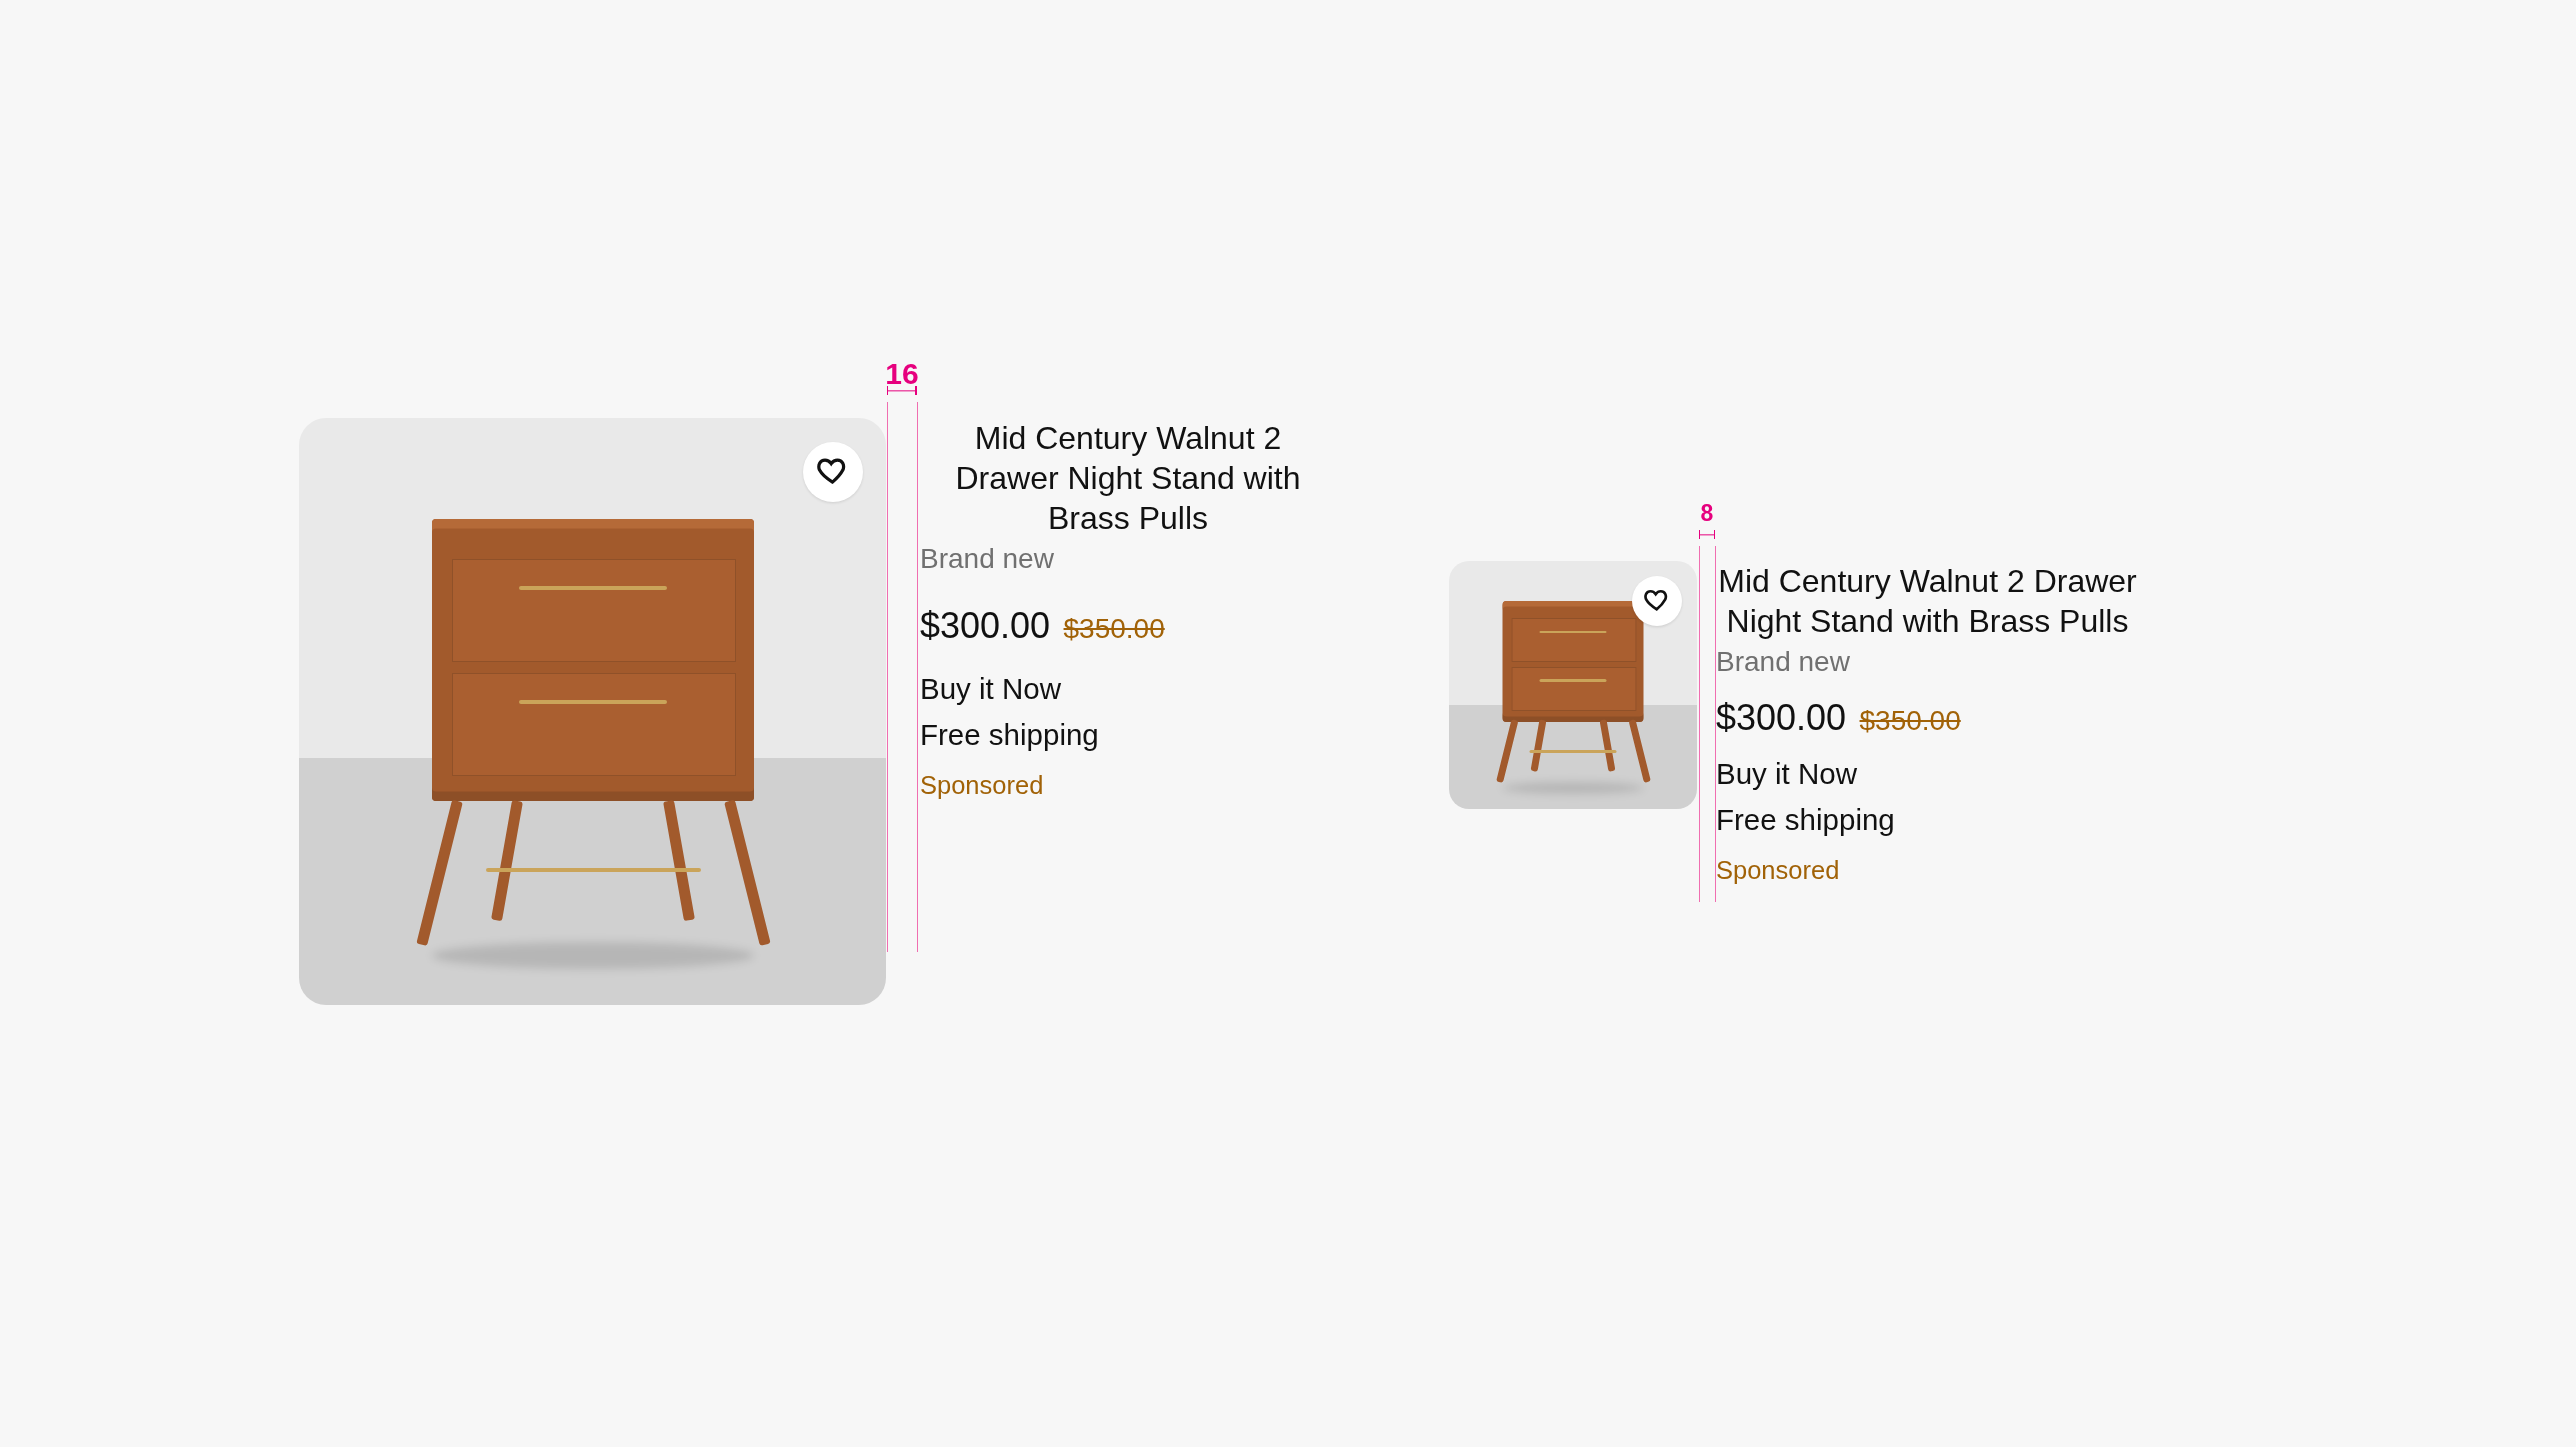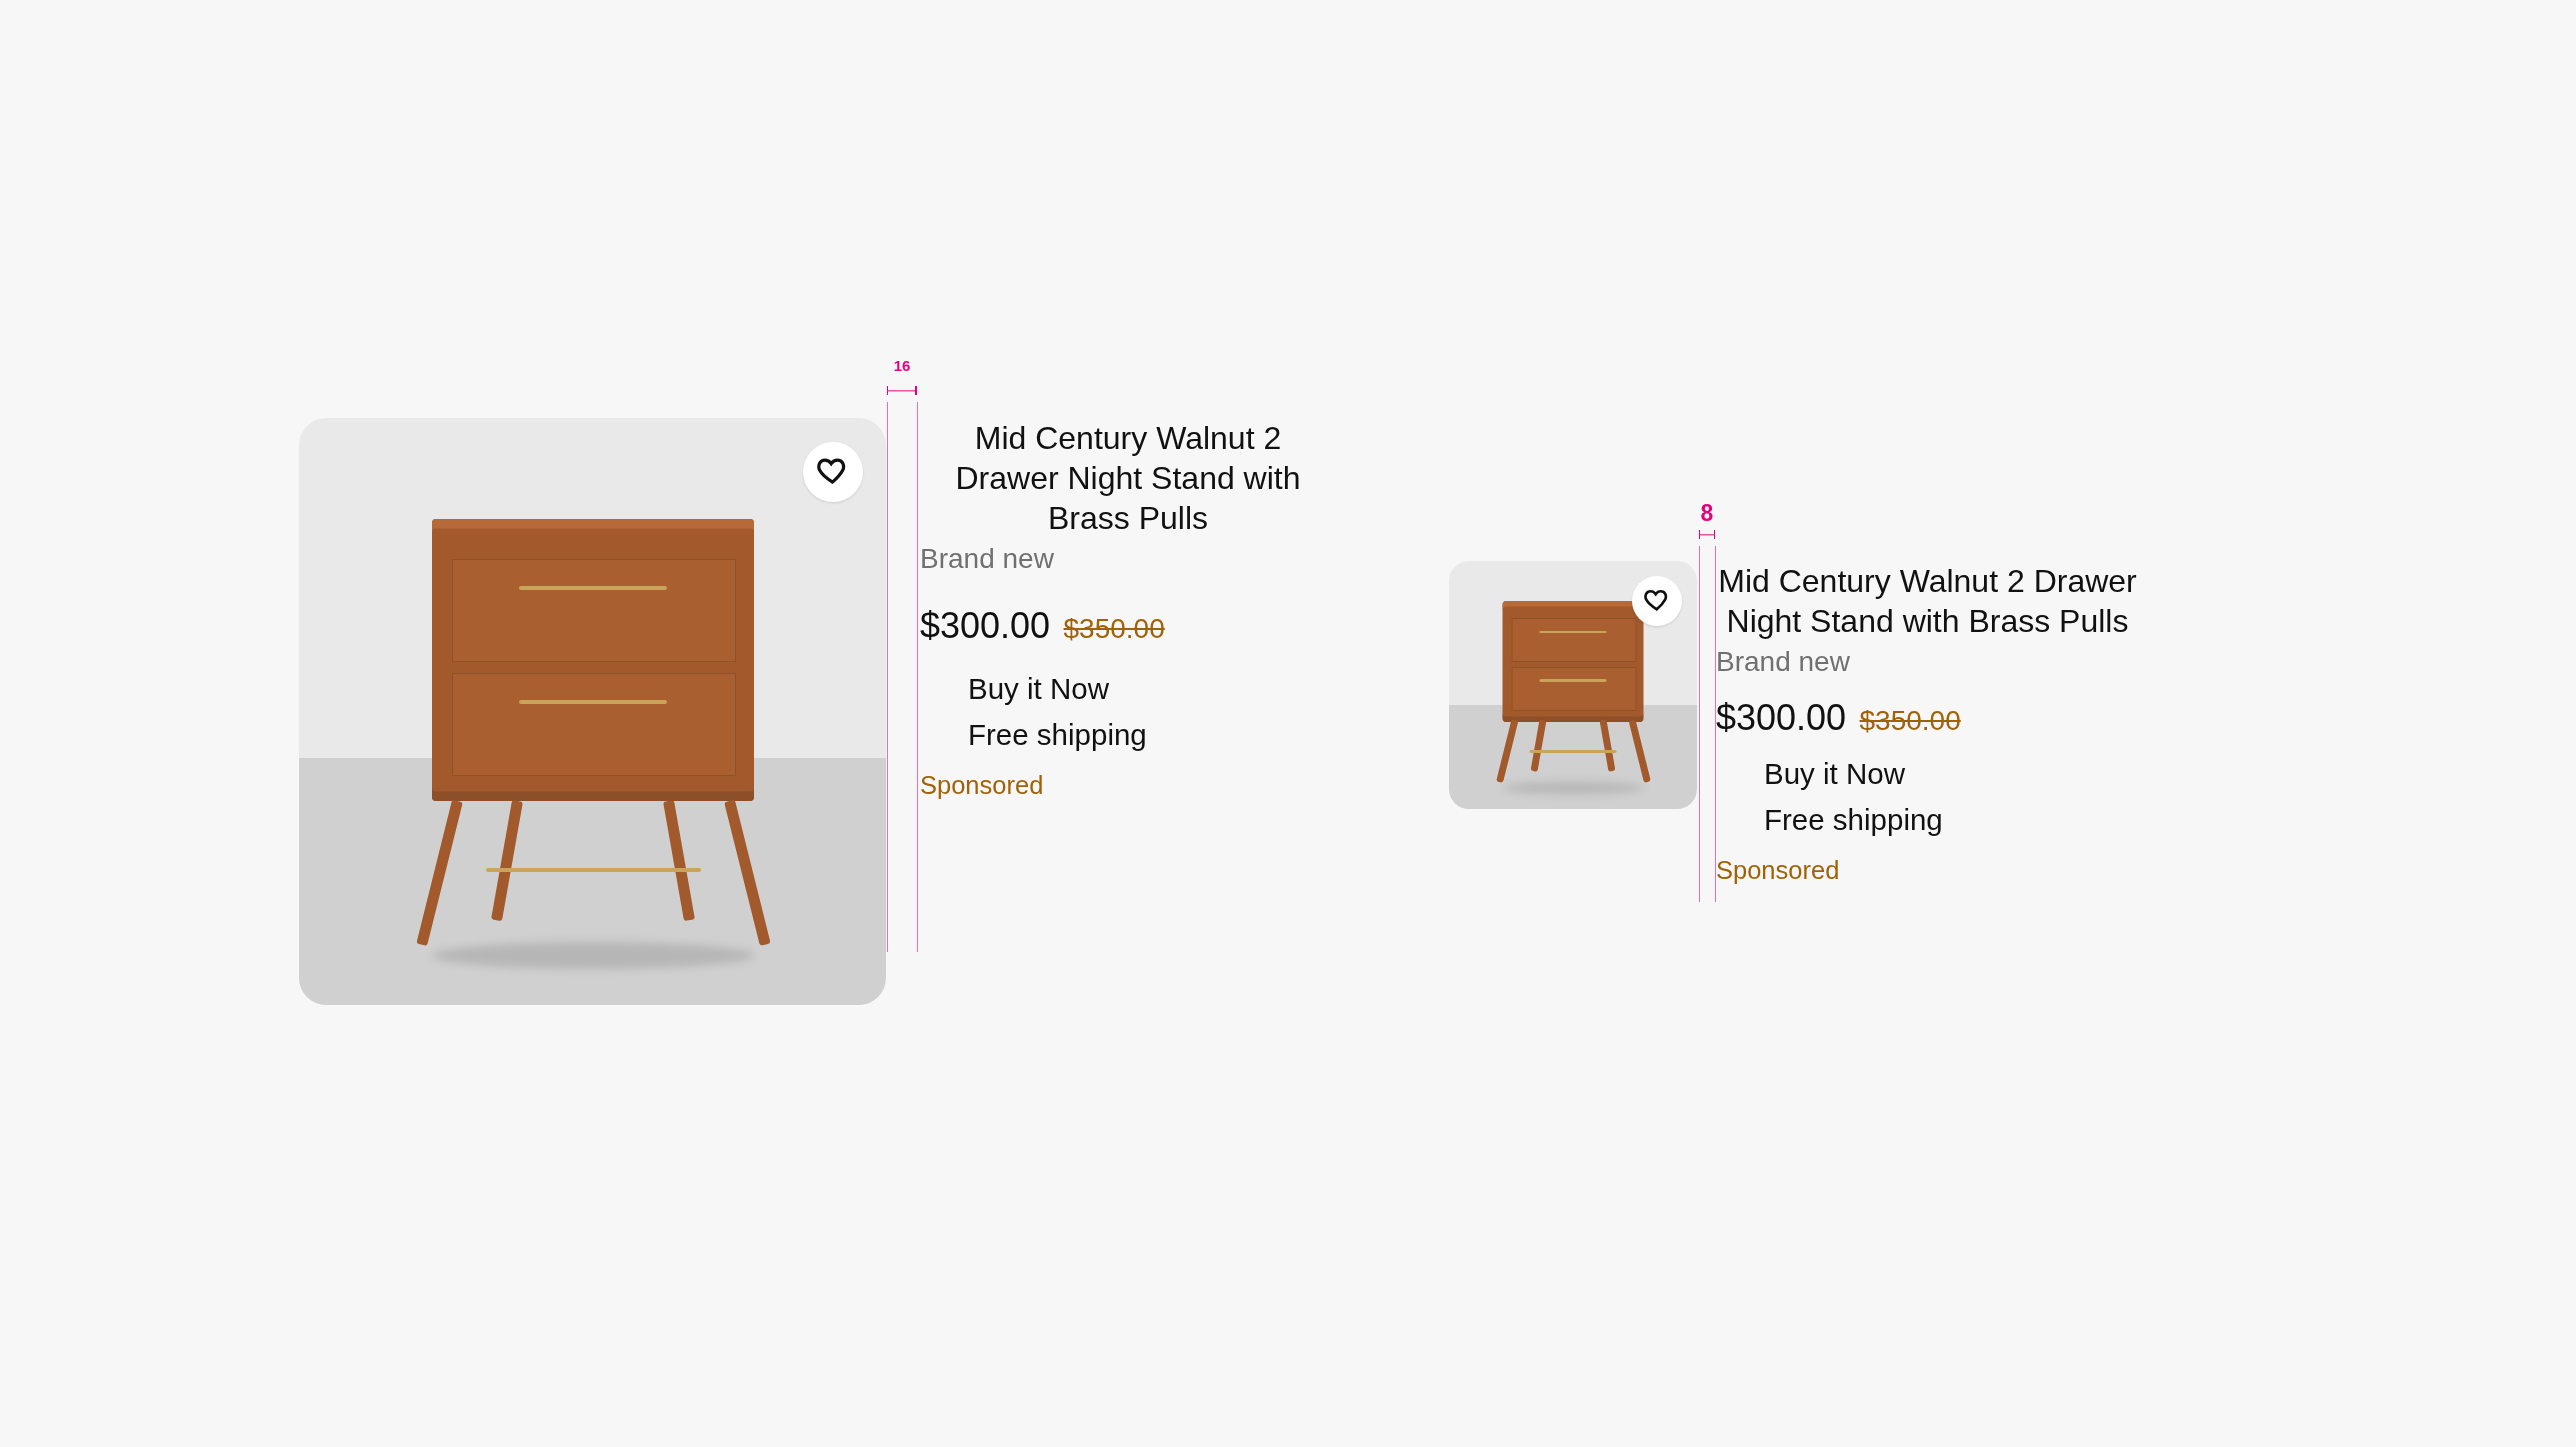--- a/index.html
+++ b/index.html
@@ -145,7 +145,7 @@
 <body>
 
 <div class="spec">
-  <div class="spec-label" style="left:902px; top:357px; font-size:15px;">16</div>
+  <div class="spec-label" style="left:902px; top:357px; font-size:30px;">16</div>
   <div class="spec-bracket" style="left:887px; top:386px; width:29.5px;">
     <div class="bar"></div>
     <div class="tick" style="left:0;"></div>

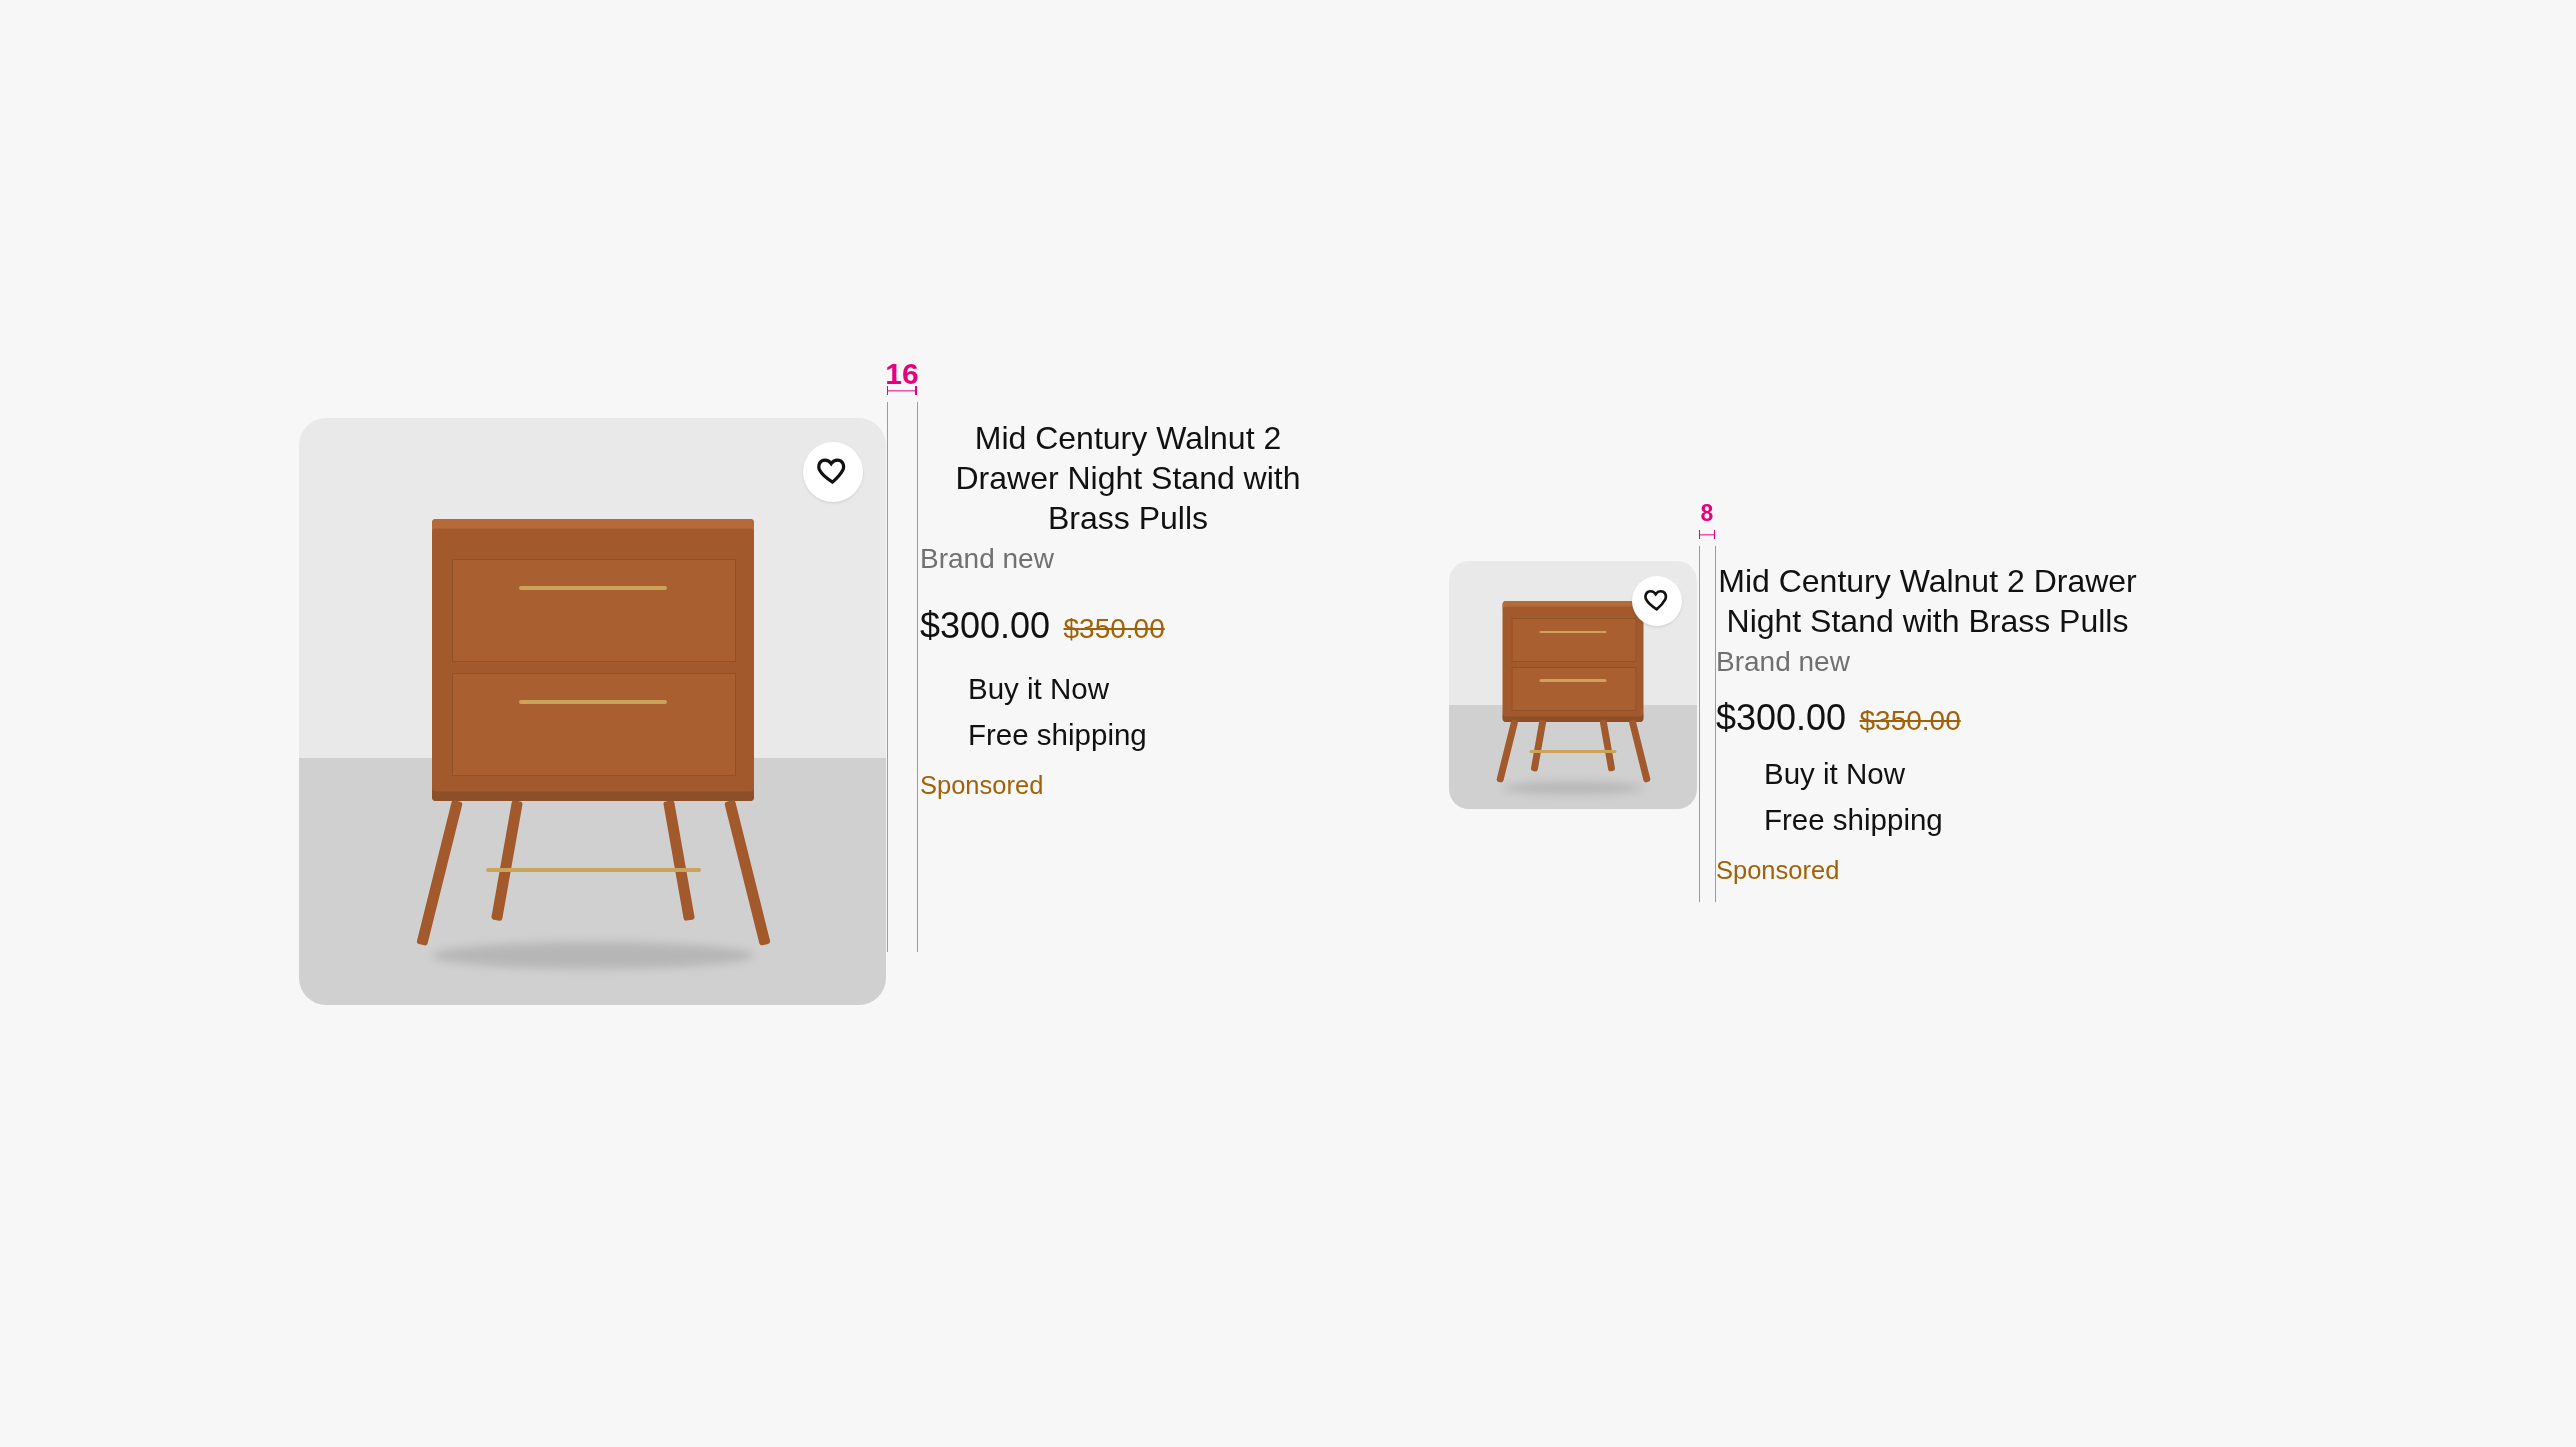--- a/index.html
+++ b/index.html
@@ -96,7 +96,7 @@
   .price      { color:#111; font-weight:400; }
   .was        { color:#a16207; text-decoration:line-through; }
   .buynow,
-  .shipping   { color:#111;margin-left:48px; }
+  .shipping   { color:#111; }
   .sponsored  { color:#a16207; }
 
   

